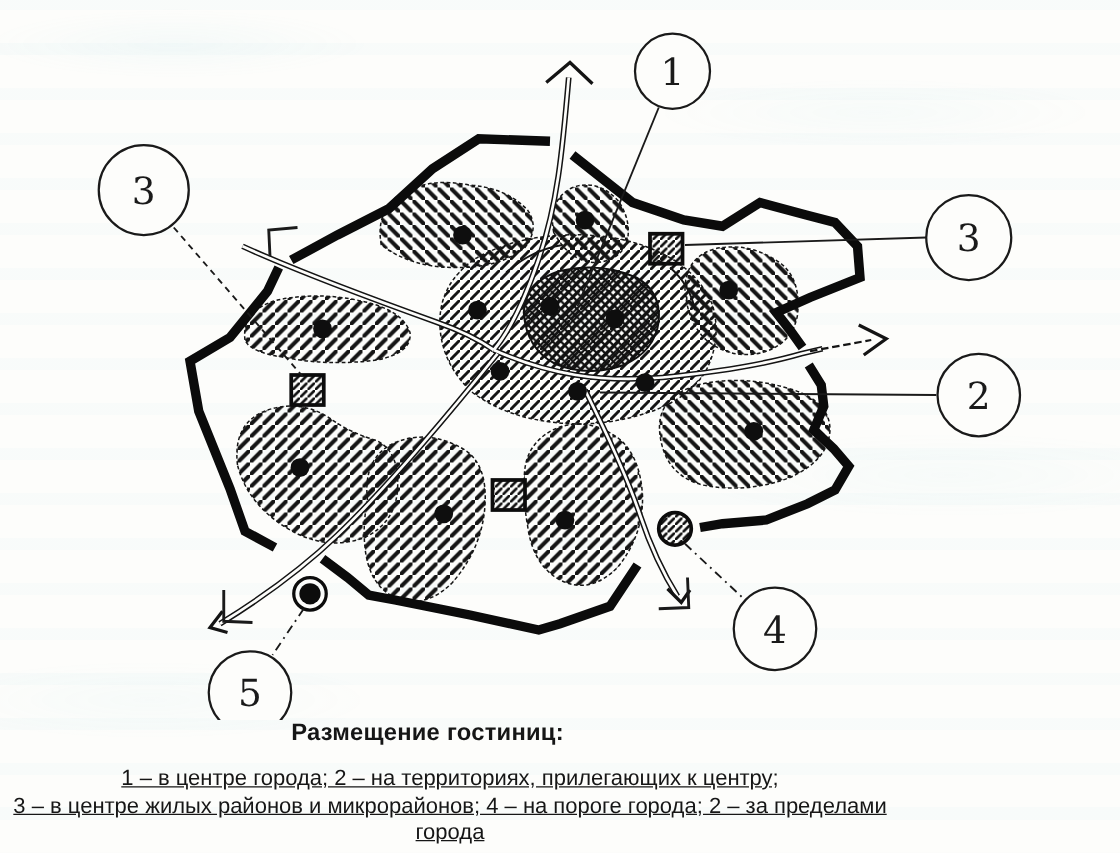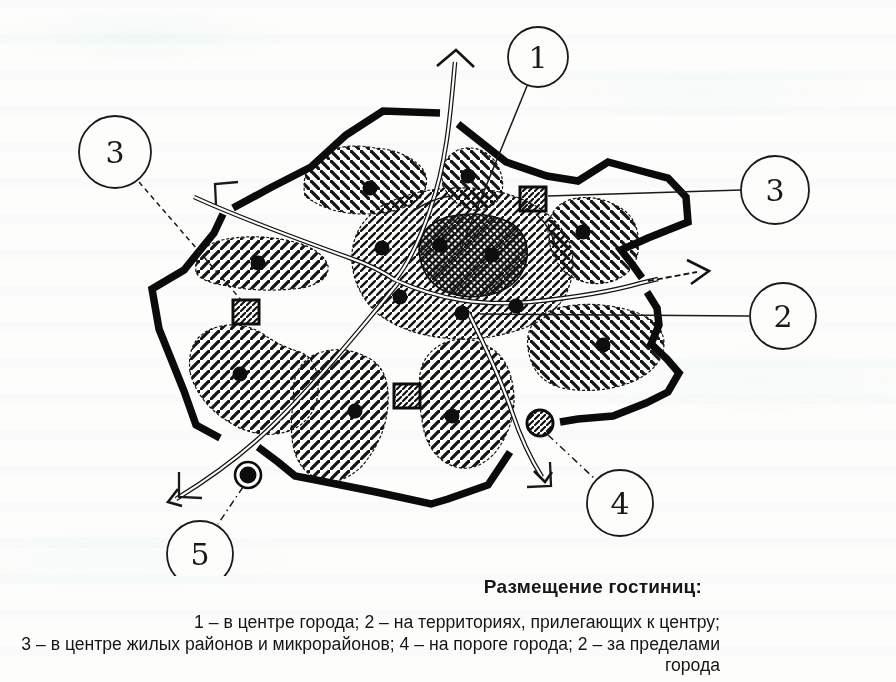--- a/index.html
+++ b/index.html
@@ -17,7 +17,7 @@
       radial-gradient(260px 46px at 120px 560px, rgba(110,195,210,.08), rgba(110,195,210,0) 70%);
   }
   .diagram{position:absolute;left:0;top:0;}
-  .caption{position:absolute;left:0;top:576px;width:720px;text-align:right;color:#161616;}
+  .caption{position:absolute;left:0;top:576px;width:720px;text-align:center;color:#161616;}
   .caption-title{font-size:19px;font-weight:bold;letter-spacing:.2px;transform:translateX(-18px);}
   .caption-line{font-size:17.6px;line-height:21.5px;}
   .caption-line.first{margin-top:14px;}

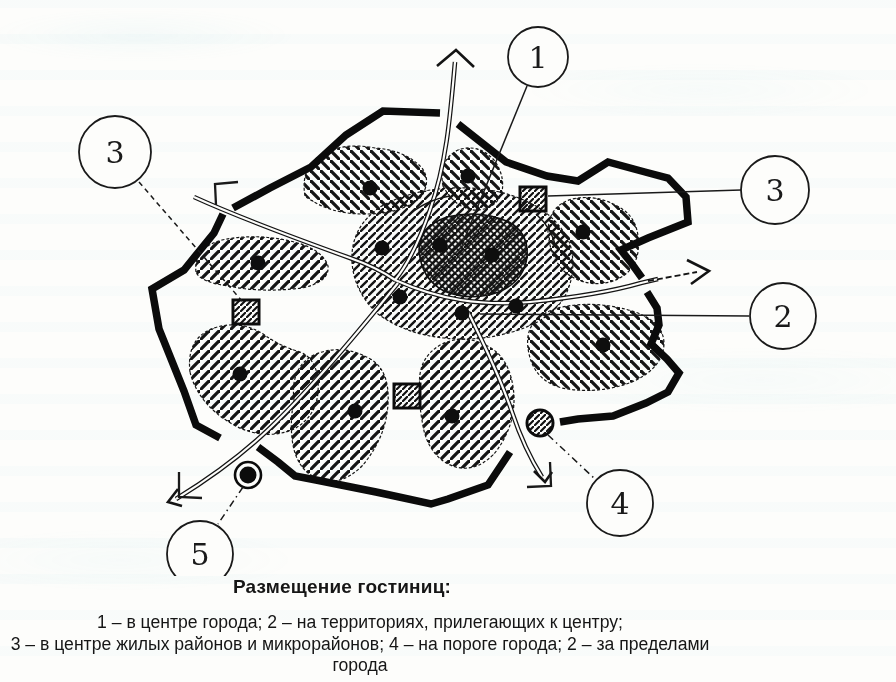--- a/index.html
+++ b/index.html
@@ -19,7 +19,7 @@
   .diagram{position:absolute;left:0;top:0;}
   .caption{position:absolute;left:0;top:576px;width:720px;text-align:center;color:#161616;}
   .caption-title{font-size:19px;font-weight:bold;letter-spacing:.2px;transform:translateX(-18px);}
-  .caption-line{font-size:17.6px;line-height:21.5px;}
+  .caption-line{font-size:17.6px;line-height:21.5px;text-decoration:underline;}
   .caption-line.first{margin-top:14px;}
 </style>
 </head>

